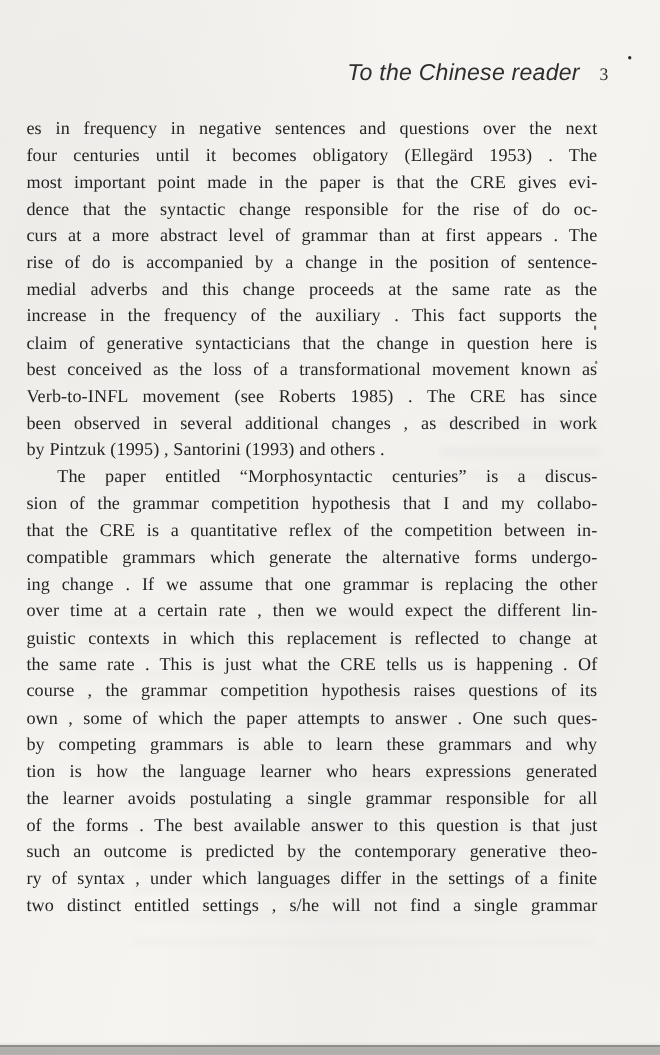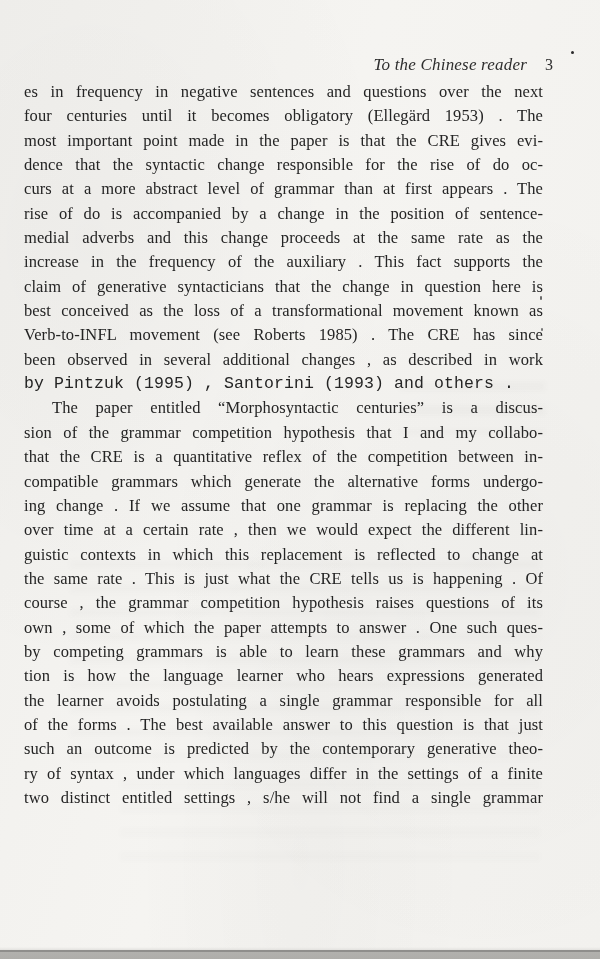--- a/index.html
+++ b/index.html
@@ -25,9 +25,9 @@
     color: #2e2e2e;
   }
   .running-header .title {
-    font-family: Liberation Serif, serif;
+    font-family: Liberation Sans, sans-serif;
     font-style: italic;
-    font-size: 17px;
+    font-size: 21px;
     letter-spacing: 0.2px;
   }
   .running-header .pagenum {

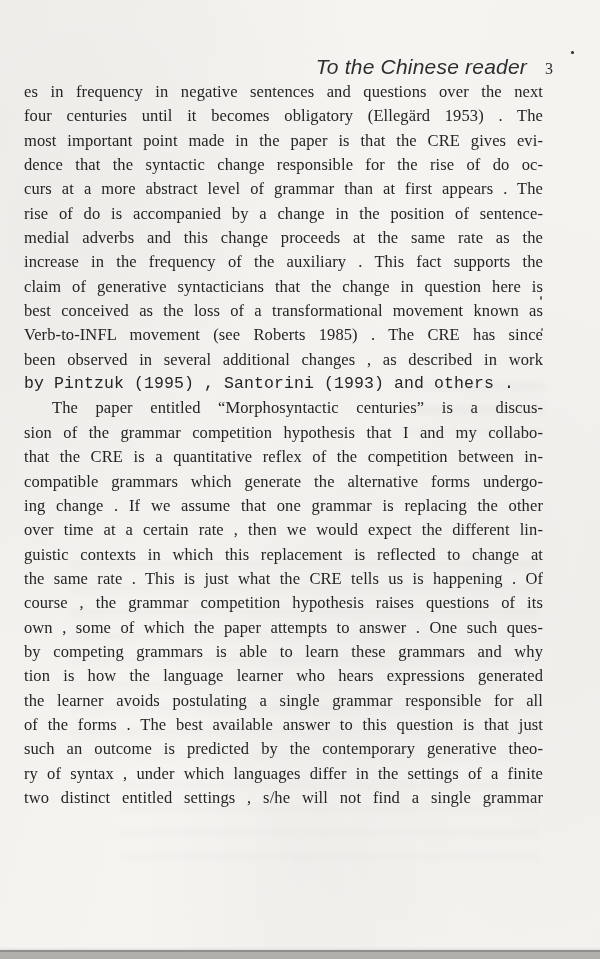--- a/index.html
+++ b/index.html
@@ -38,7 +38,7 @@
   .text-block {
     position: absolute;
     left: 24px;
-    top: 80px;
+    top: 105px;
     width: 519px;
     font-size: 16.5px;
     line-height: 24.35px;

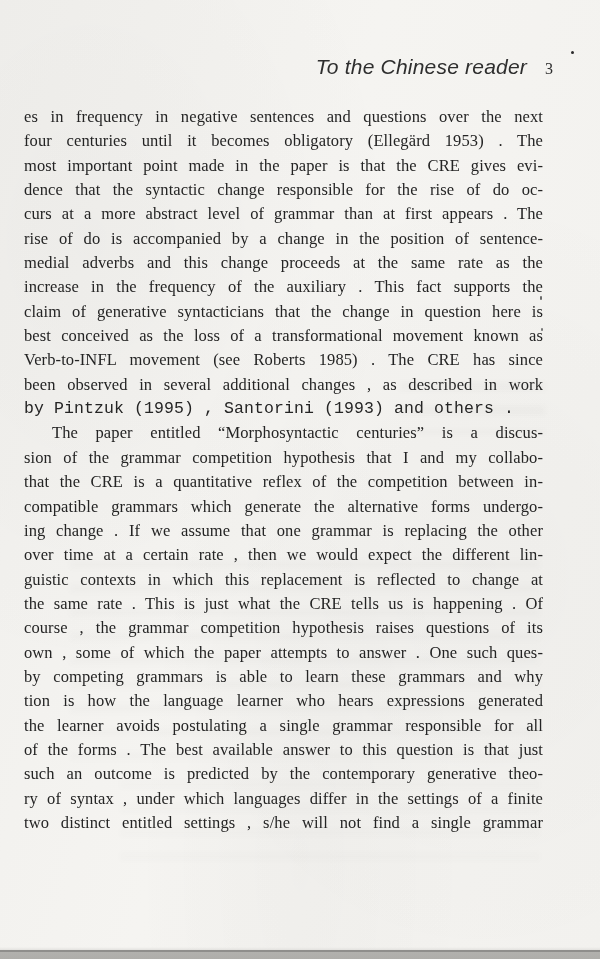--- a/index.html
+++ b/index.html
@@ -51,7 +51,7 @@
     height: 24.35px;
     white-space: normal;
   }
-  .line.para-end { text-align-last: left; font-family: Liberation Mono, monospace; }
+  .line.para-end { text-align-last: left; }
   .line.indent { text-indent: 28px; }
   .em { }
   

